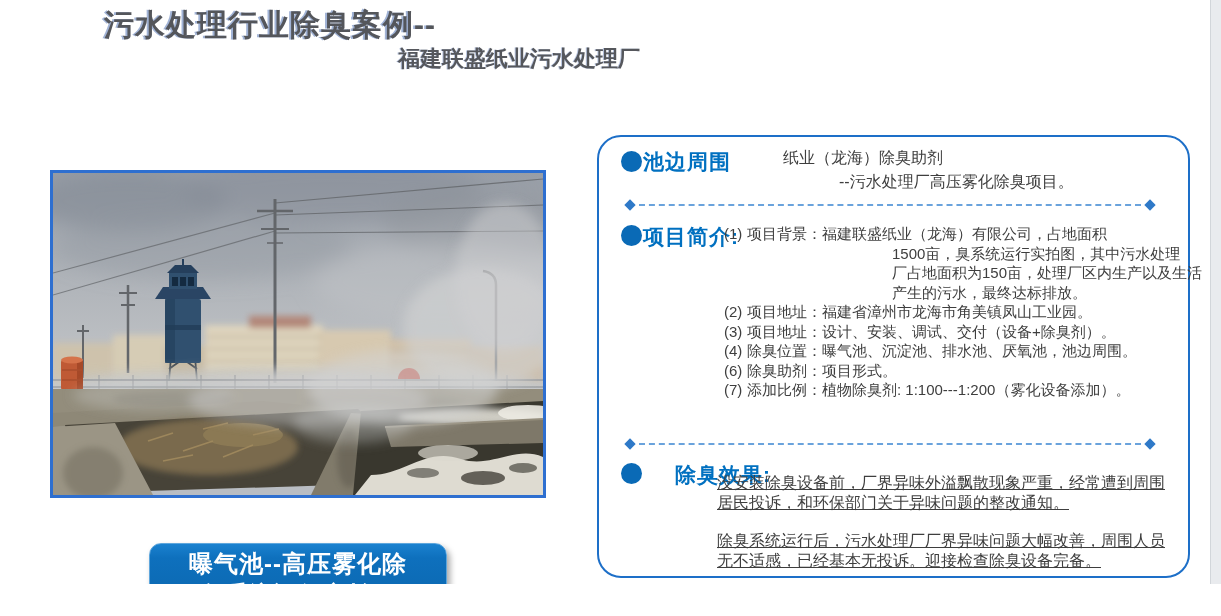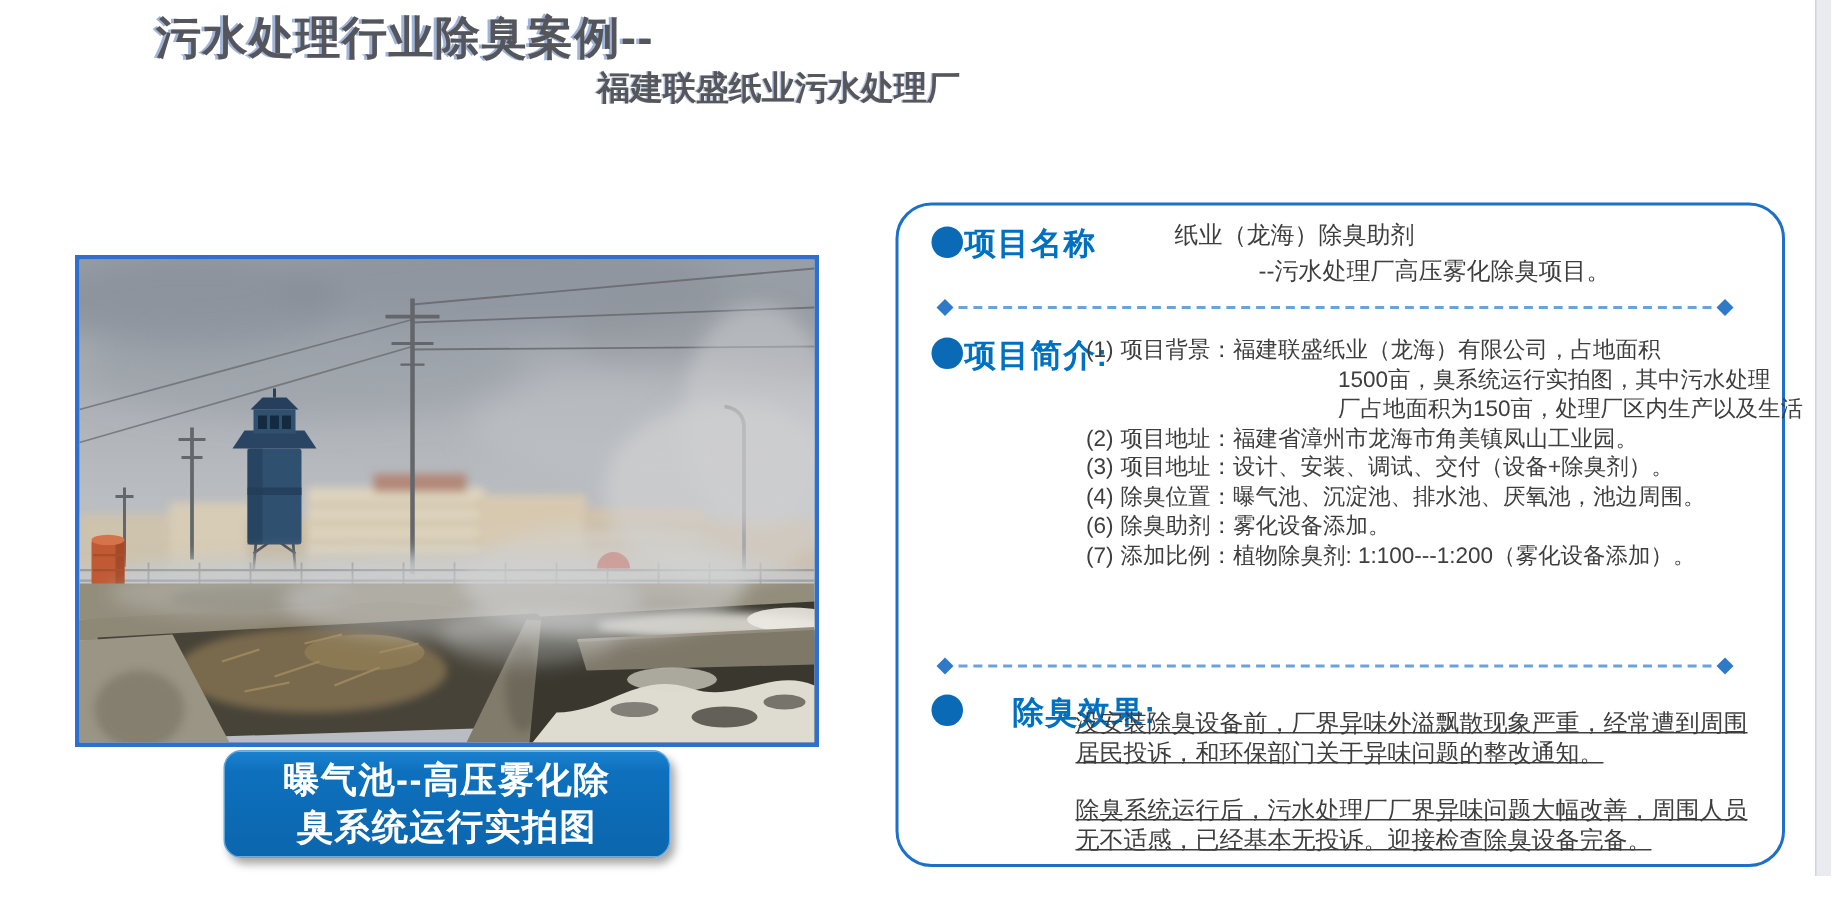--- a/index.html
+++ b/index.html
@@ -224,7 +224,7 @@
   <div class="panel">
 
     <div class="bullet" style="left:22px;top:14px;"></div>
-    <div class="slabel" style="left:44px;top:11px;">项目名称</div>
+    <div class="slabel" style="left:44px;top:11px;">池边周围</div>
     <div class="nameblock">
       <div>纸业（龙海）除臭助剂</div>
       <div class="ln2">--污水处理厂高压雾化除臭项目。</div>

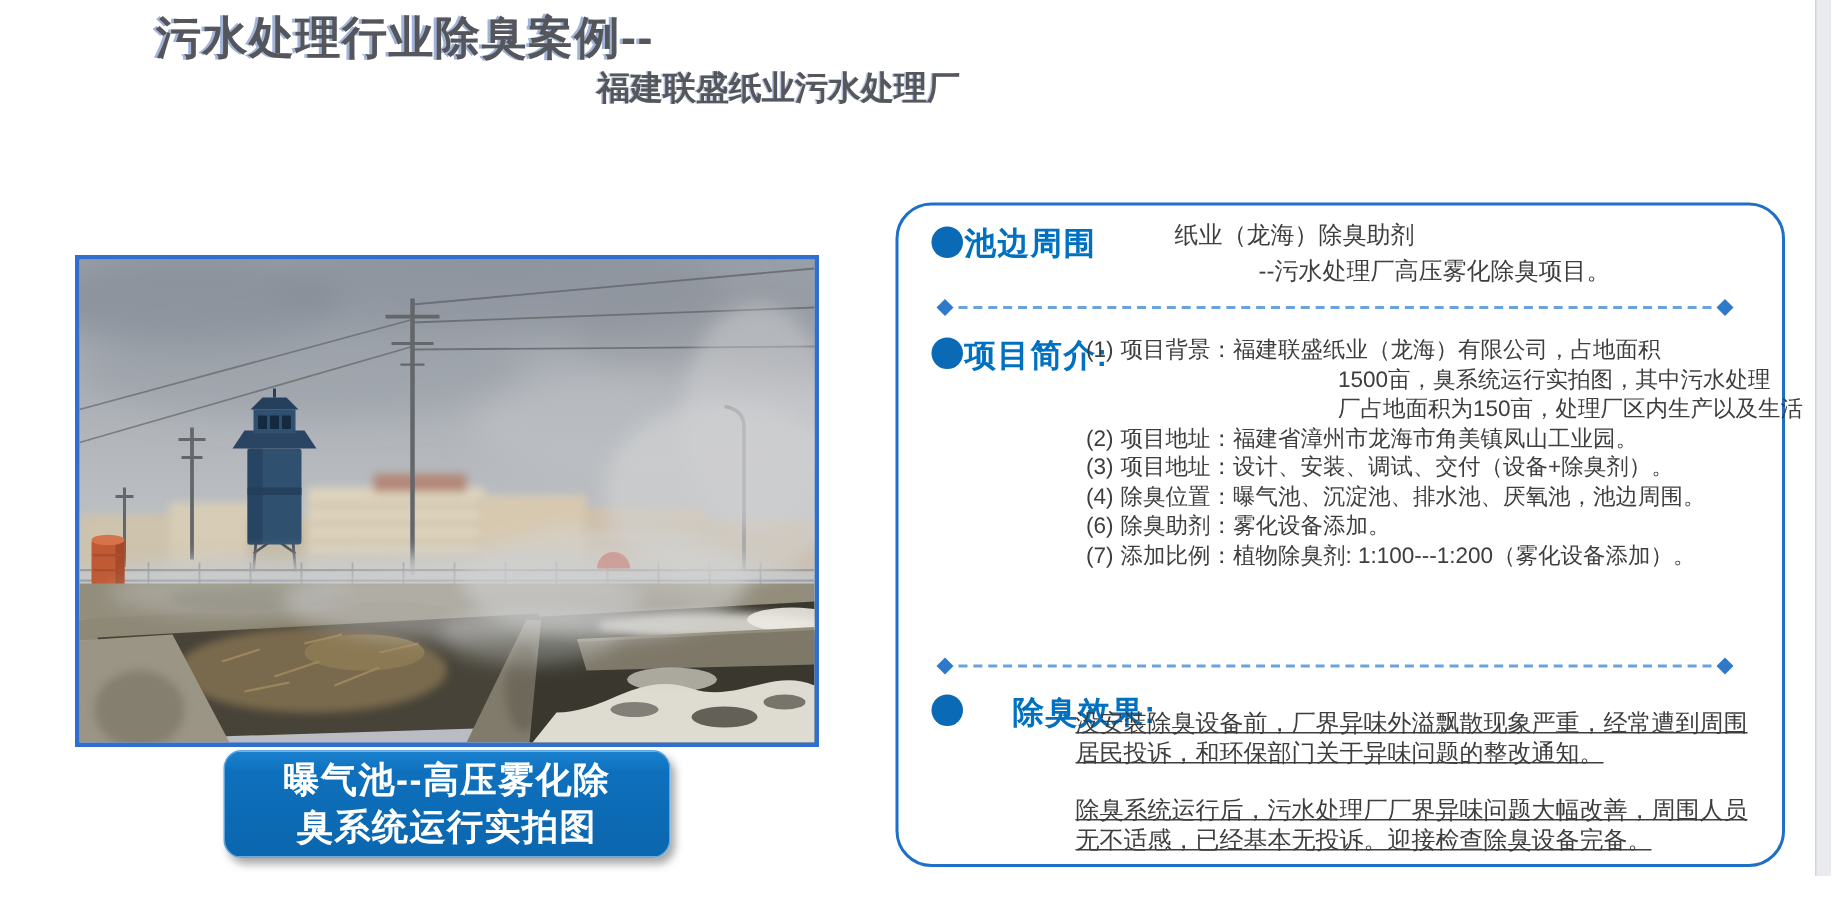--- a/index.html
+++ b/index.html
@@ -246,6 +246,7 @@
         </div>
         <div class="cont">1500亩，臭系统运行实拍图，其中污水处理</div>
         <div class="cont">厂占地面积为150亩，处理厂区内生产以及生活</div>
+        <div class="cont">产生的污水，最终达标排放。</div>
       </div>
       <div class="pitem"><span class="pnum">(2)</span><span>项目地址：福建省漳州市龙海市角美镇凤山工业园。</span></div>
       <div class="pitem"><span class="pnum">(3)</span><span>项目地址：设计、安装、调试、交付（设备+除臭剂）。</span></div>

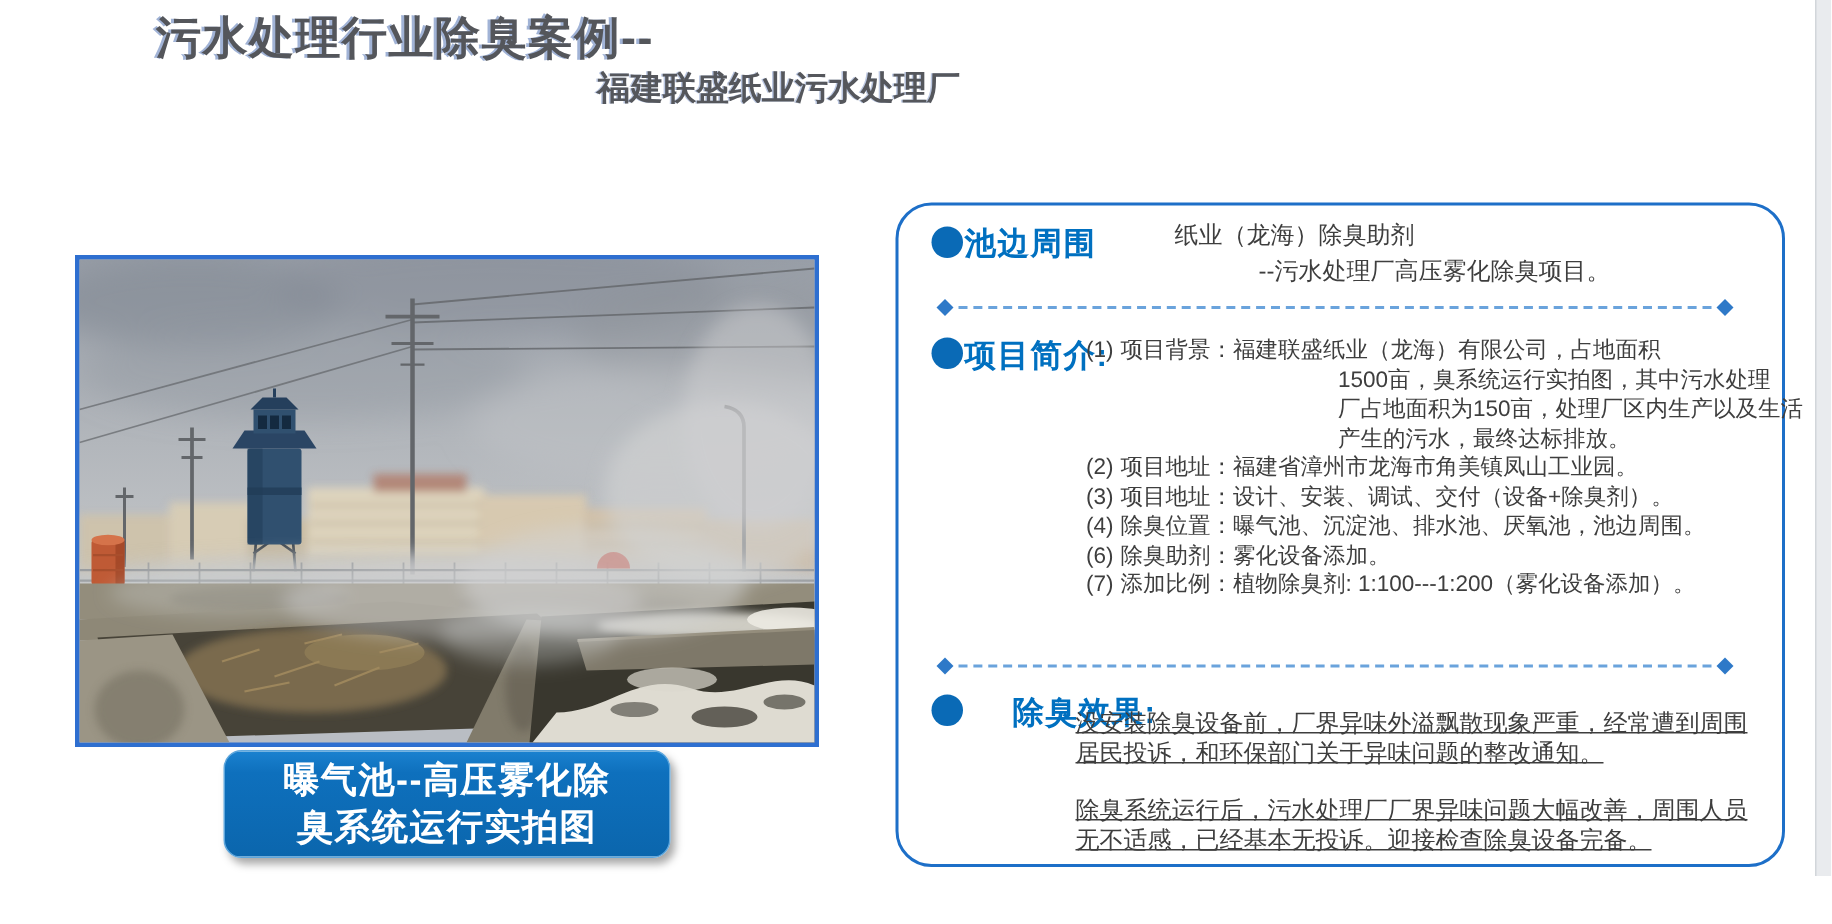--- a/index.html
+++ b/index.html
@@ -251,7 +251,7 @@
       <div class="pitem"><span class="pnum">(2)</span><span>项目地址：福建省漳州市龙海市角美镇凤山工业园。</span></div>
       <div class="pitem"><span class="pnum">(3)</span><span>项目地址：设计、安装、调试、交付（设备+除臭剂）。</span></div>
       <div class="pitem"><span class="pnum">(4)</span><span>除臭位置：曝气池、沉淀池、排水池、厌氧池，池边周围。</span></div>
-      <div class="pitem"><span class="pnum">(6)</span><span>除臭助剂：雾化设备添加。</span></div>
+      <div class="pitem"><span class="pnum">(6)</span><span>除臭助剂：项目形式。</span></div>
       <div class="pitem"><span class="pnum">(7)</span><span>添加比例：植物除臭剂: 1:100---1:200（雾化设备添加）。</span></div>
     </div>
 

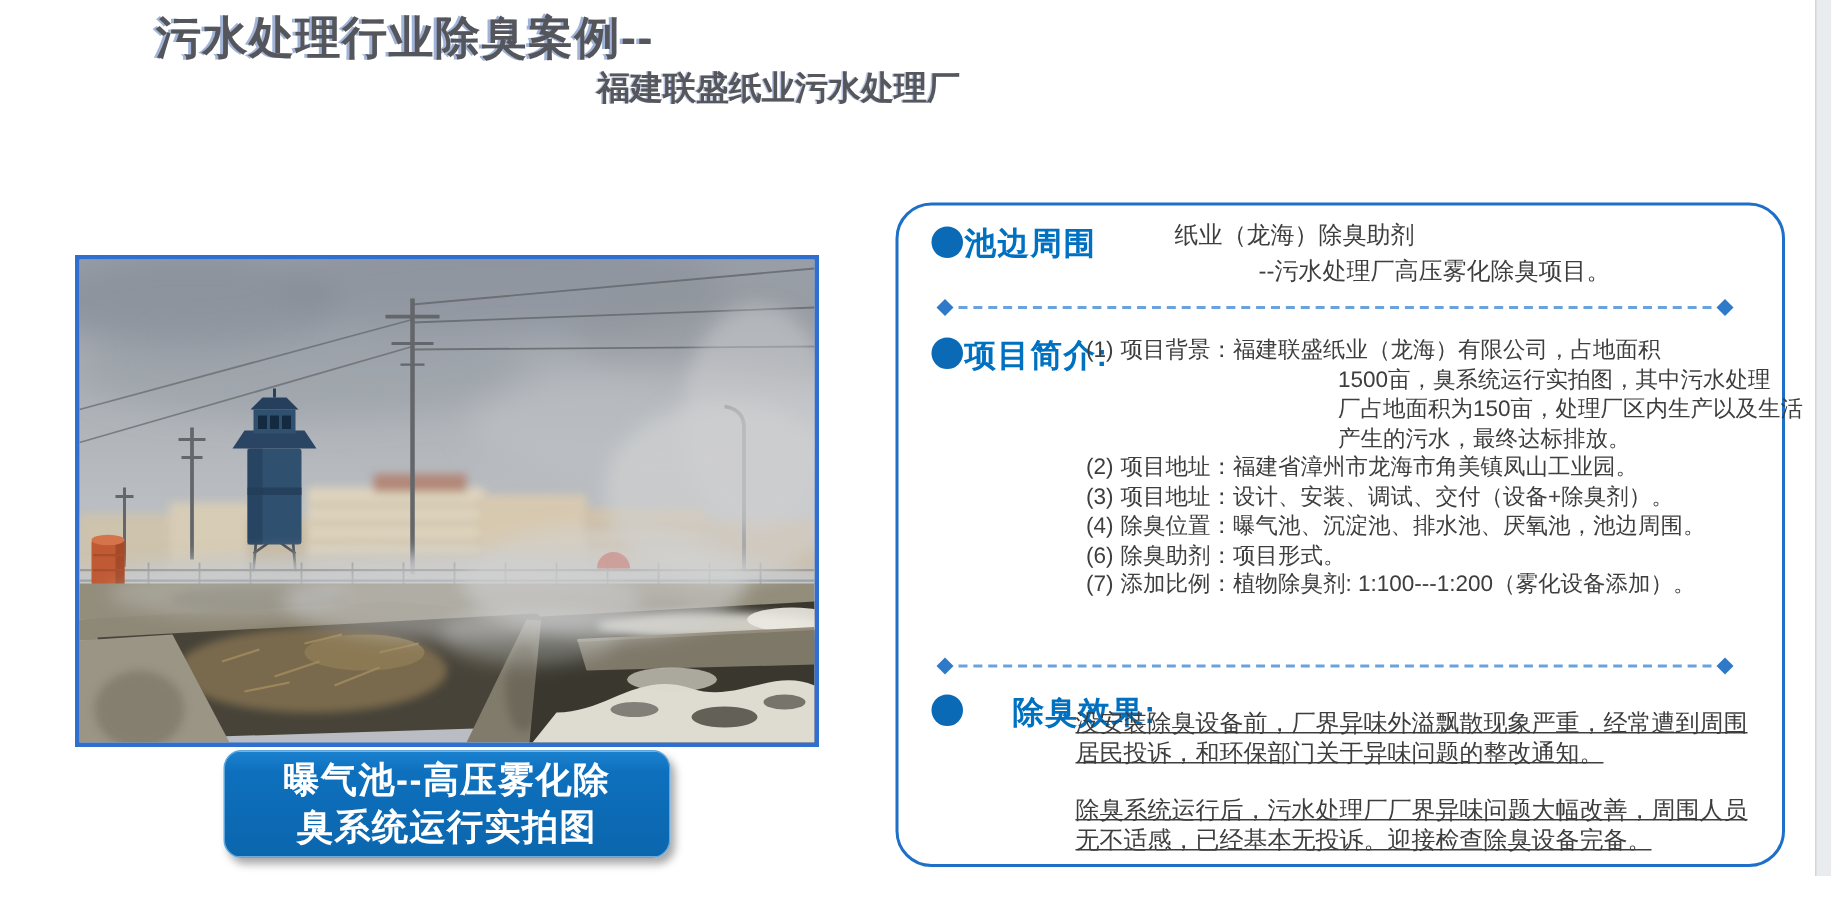--- a/index.html
+++ b/index.html
@@ -15,7 +15,7 @@
          box-sizing:border-box;background:#b9bdc3;}
   .photo svg{display:block;width:490px;height:322px;}
 
-  .caption{position:absolute;left:149px;top:500px;width:298px;height:72px;box-sizing:border-box;
+  .caption{position:absolute;left:149px;top:543px;width:298px;height:72px;box-sizing:border-box;
            background:linear-gradient(180deg,#1a81cf 0%,#0e70bd 20%,#0b66ad 100%);
            border:1px solid #5ea6dc;border-radius:12px;box-shadow:3px 4px 6px rgba(0,0,0,.35);
            color:#ffffff;font-size:24px;font-weight:700;text-align:center;line-height:31px;

